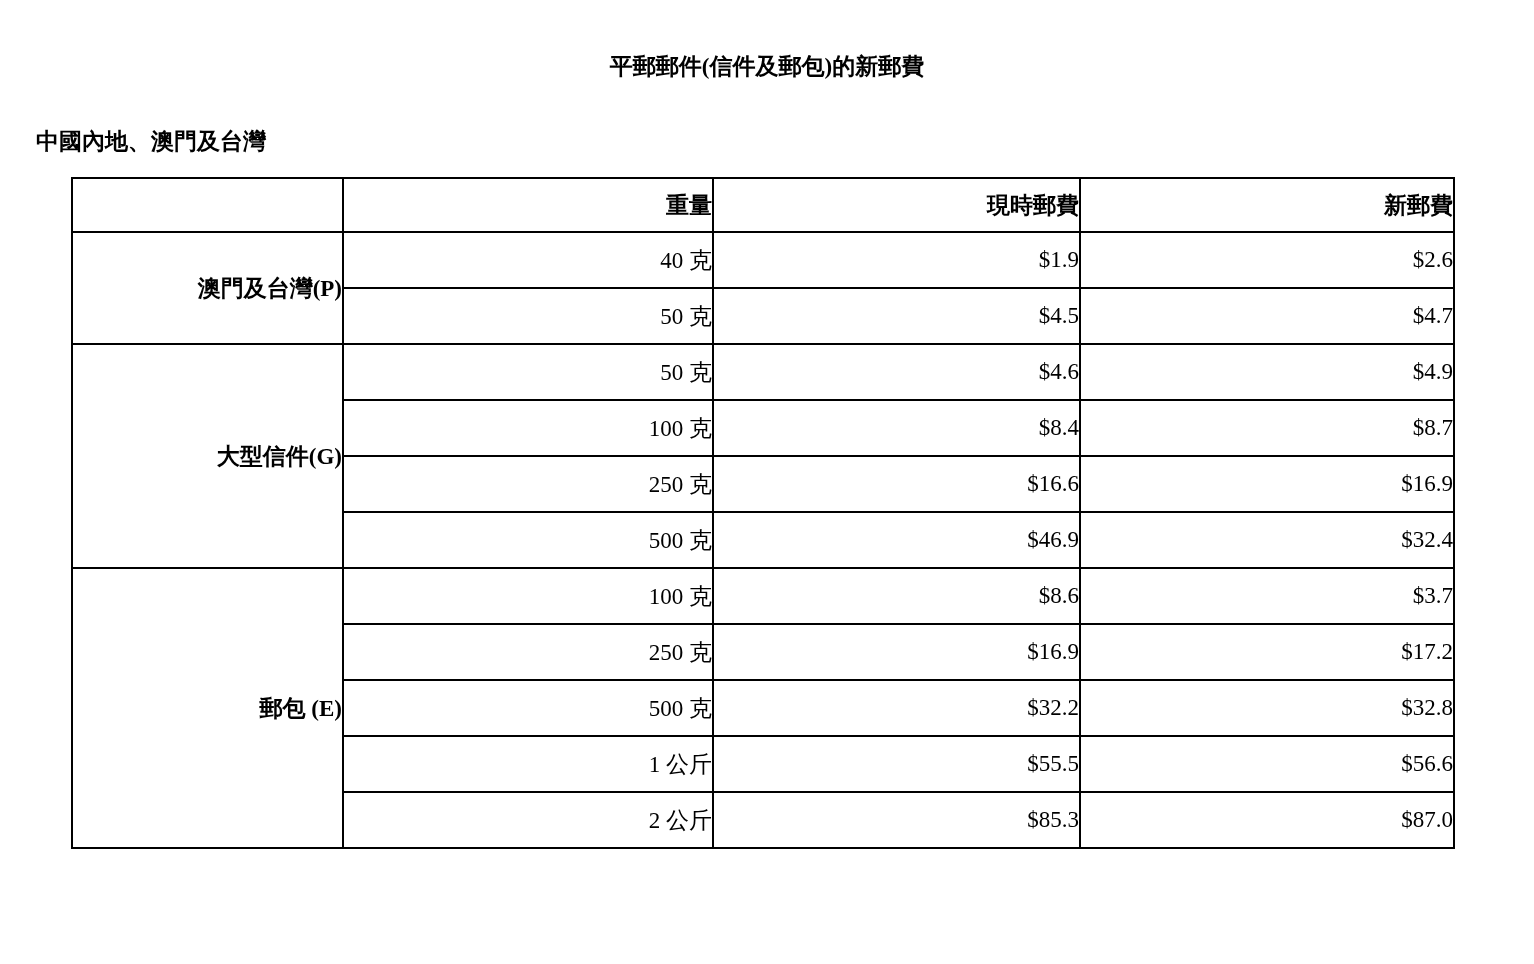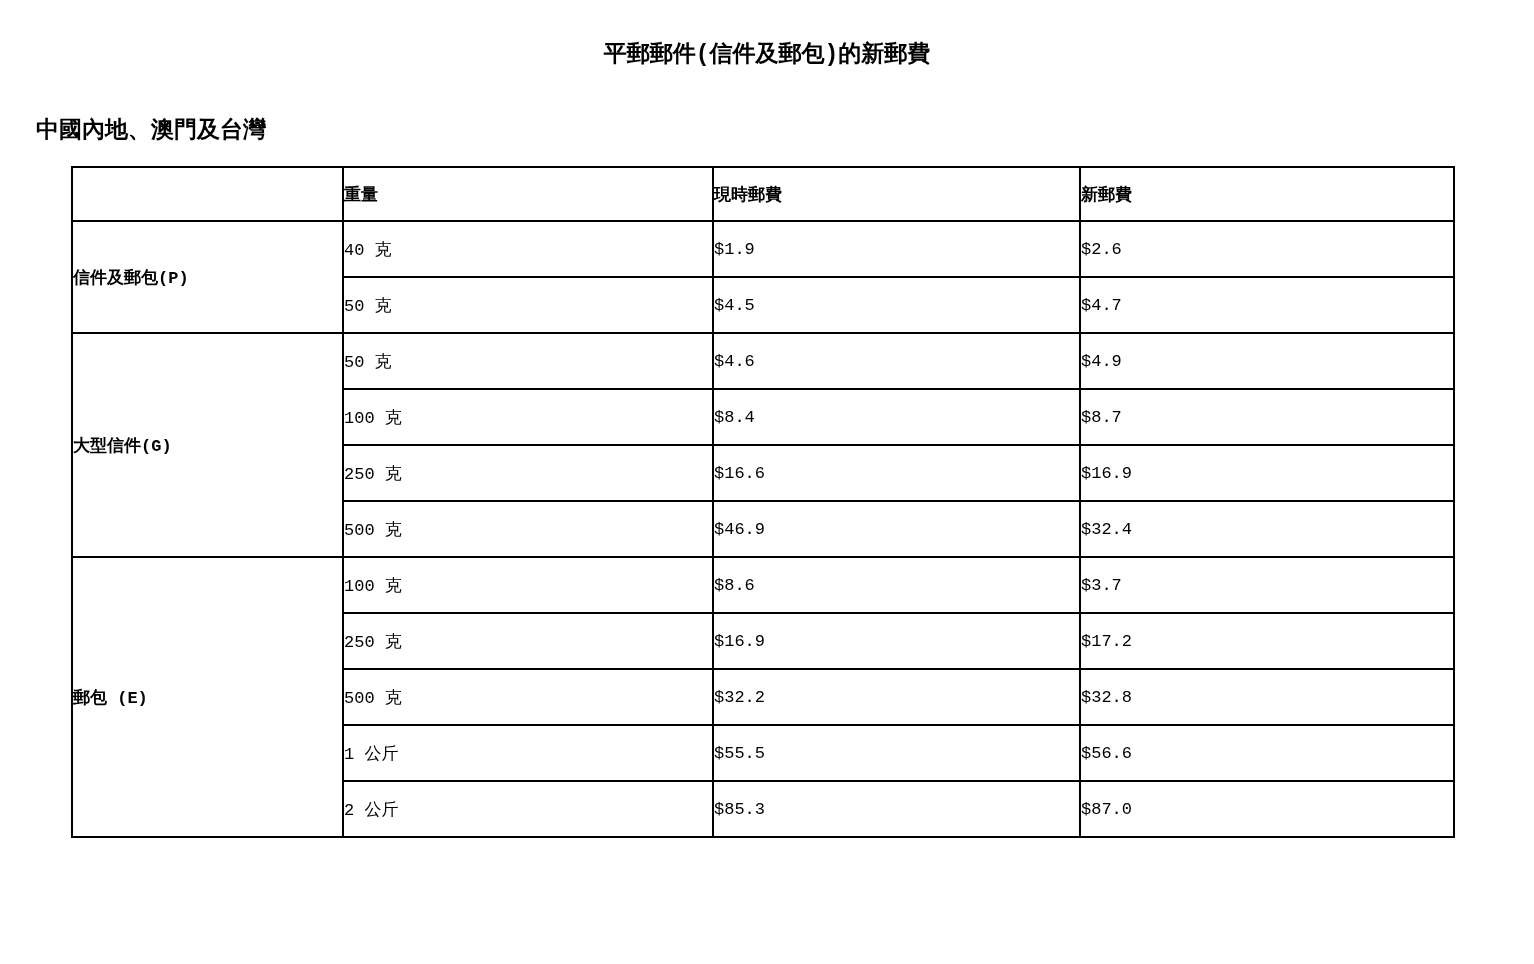--- a/index.html
+++ b/index.html
@@ -18,8 +18,7 @@
     width: 1534px;
     height: 964px;
     box-sizing: border-box;
-    padding-top: 40px;
-    font-family: Liberation Mono, monospace;
+    padding-top: 51px;
   }
   .doc-title {
     text-align: center;

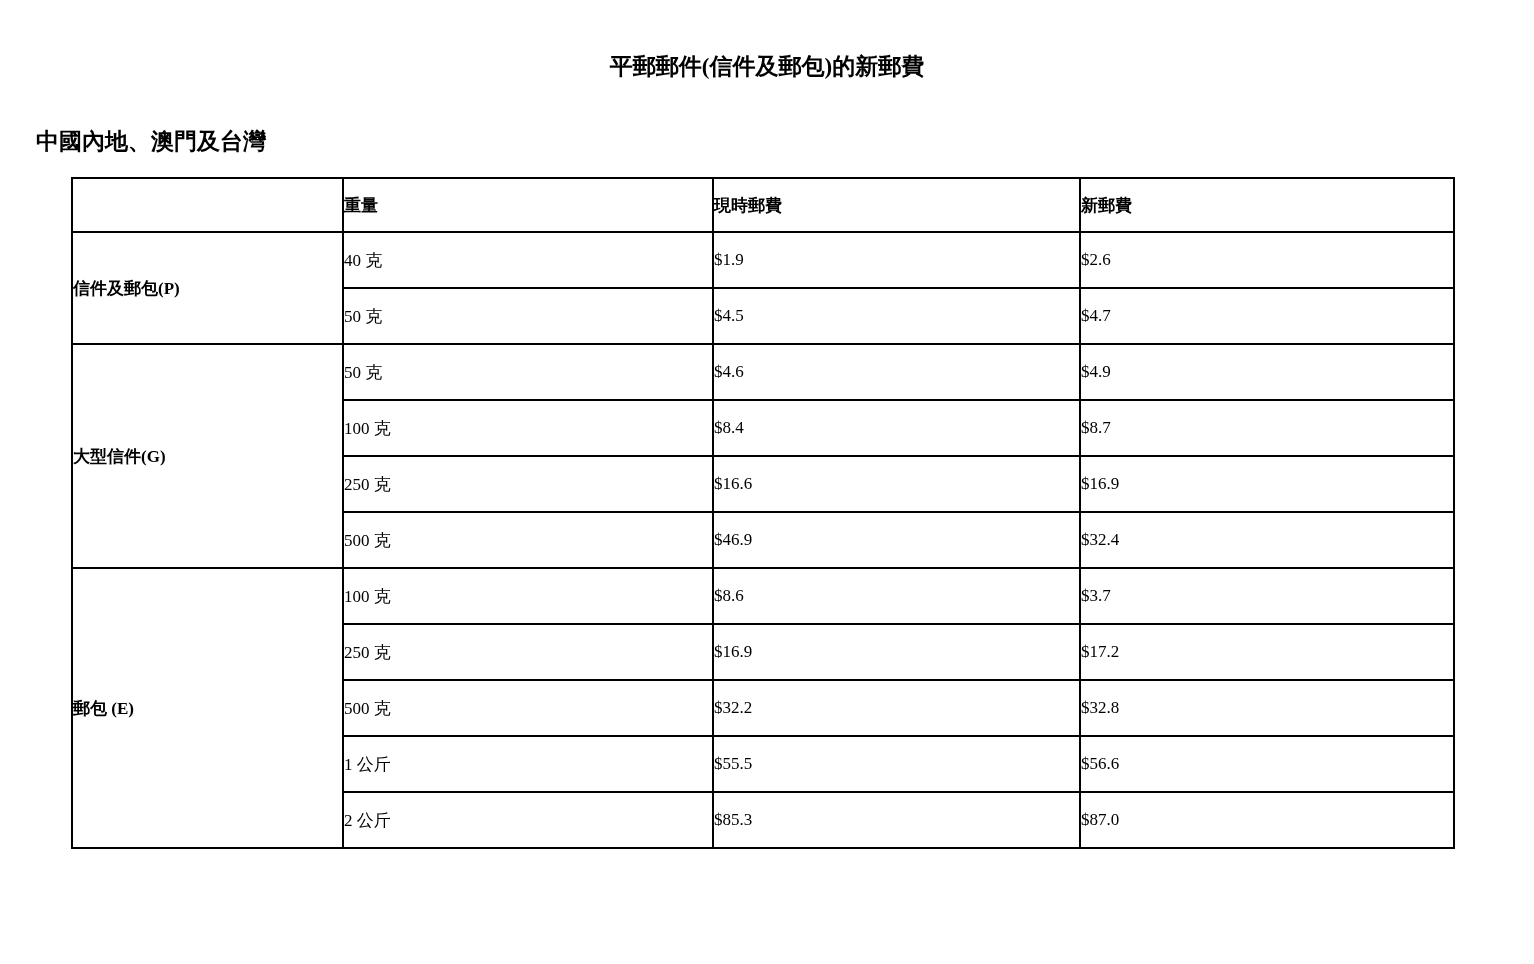--- a/index.html
+++ b/index.html
@@ -45,9 +45,9 @@
   table.rates-table th,
   table.rates-table td {
     border: 2px solid #000000;
-    text-align: left;
+    text-align: right;
     vertical-align: middle;
-    font-size: 17px;
+    font-size: 23px;
     padding: 0;
   }
   table.rates-table thead tr { height: 54px; }

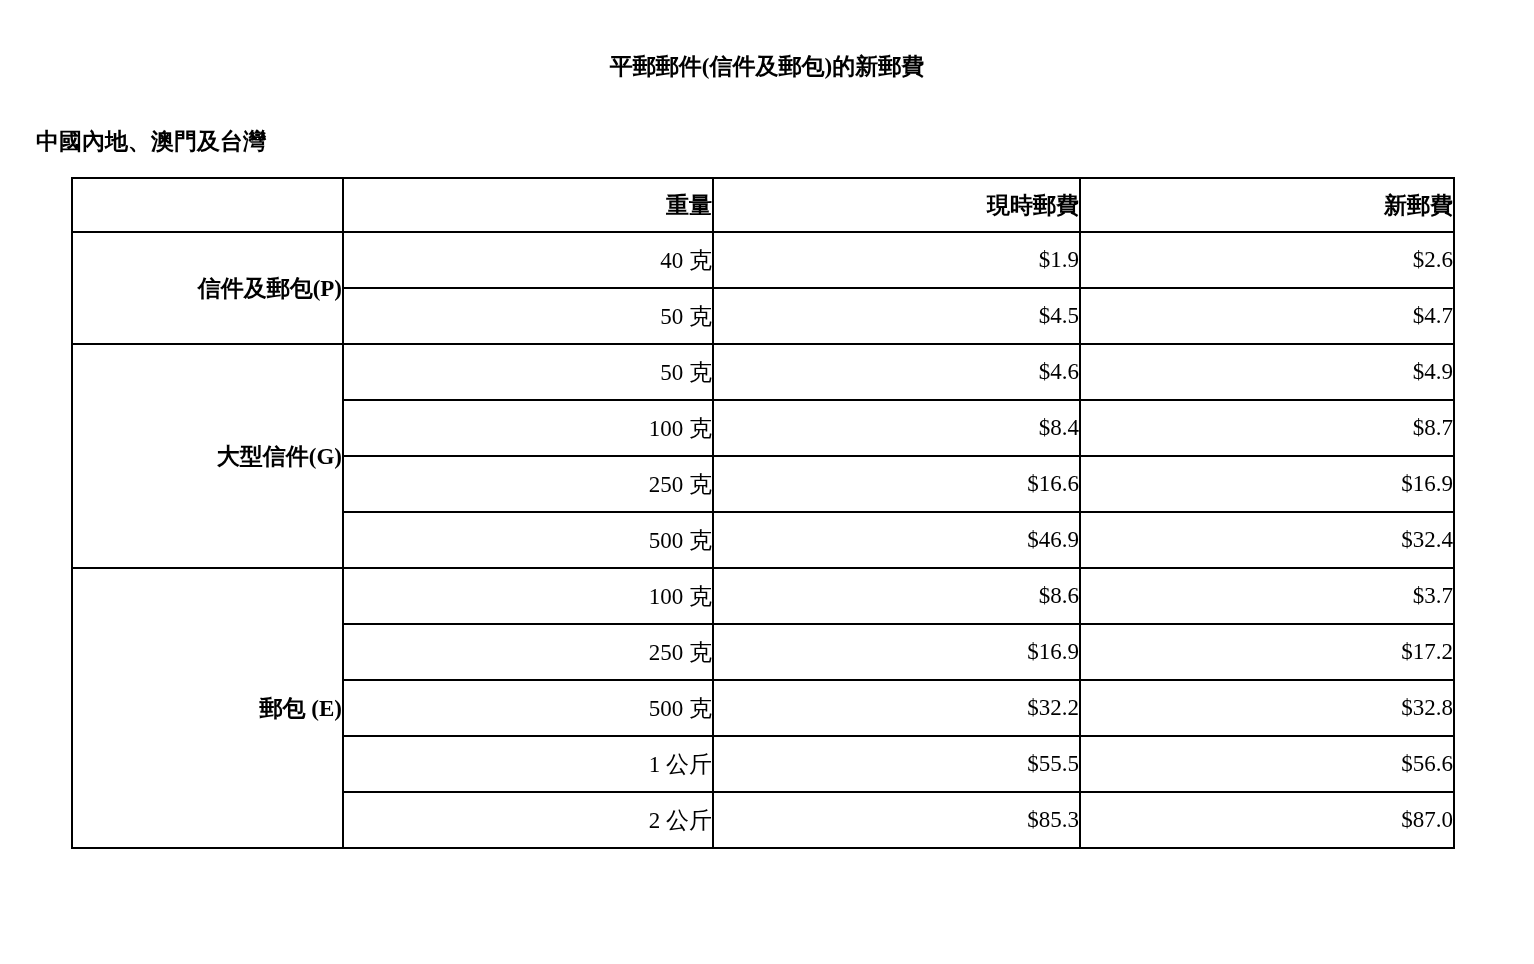--- a/index.html
+++ b/index.html
@@ -83,7 +83,7 @@
     </thead>
     <tbody>
       <tr>
-        <td class="cat" rowspan="2">信件及郵包(P)</td>
+        <td class="cat" rowspan="2">澳門及台灣(P)</td>
         <td>40 克</td>
         <td>$1.9</td>
         <td>$2.6</td>

